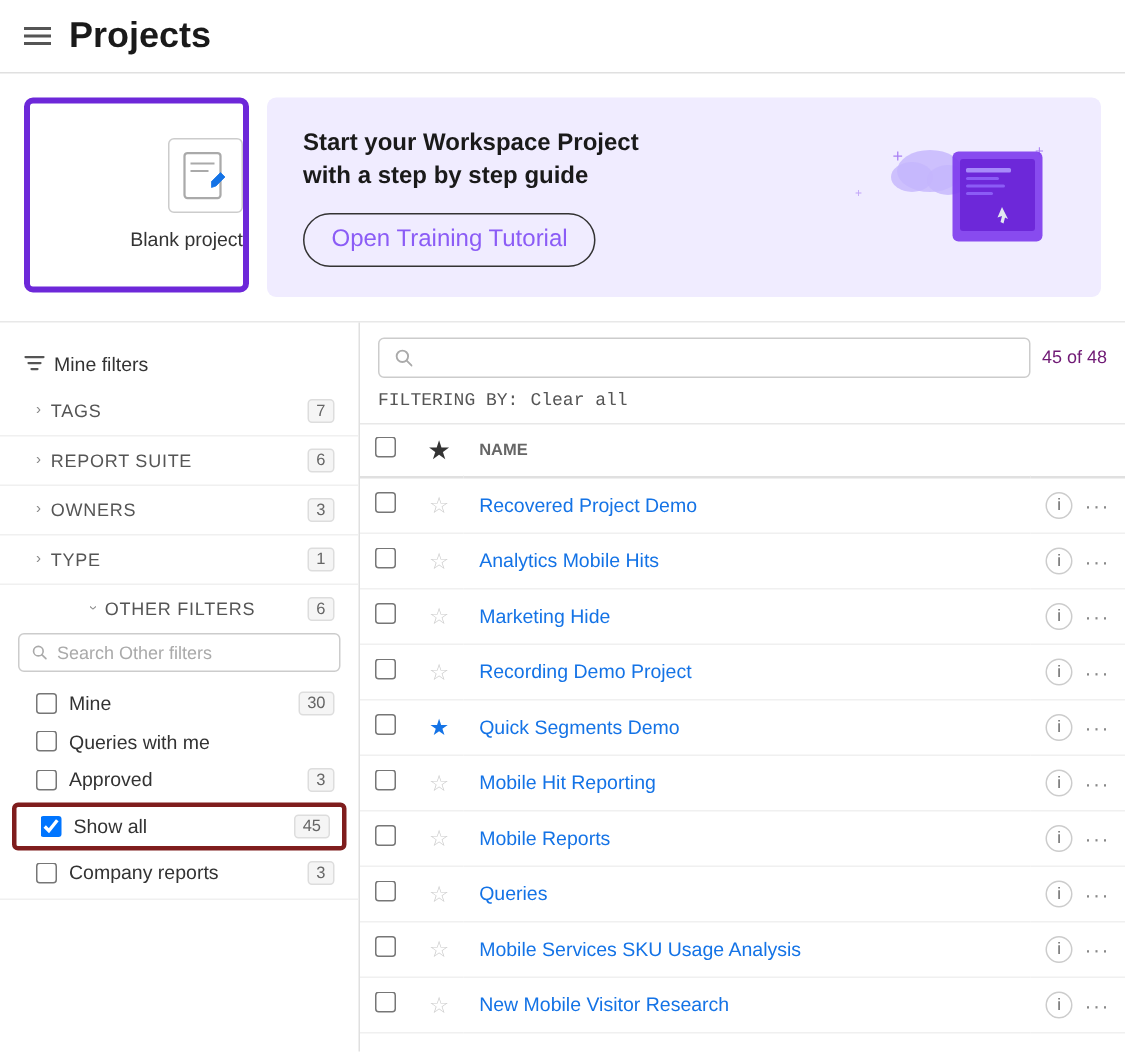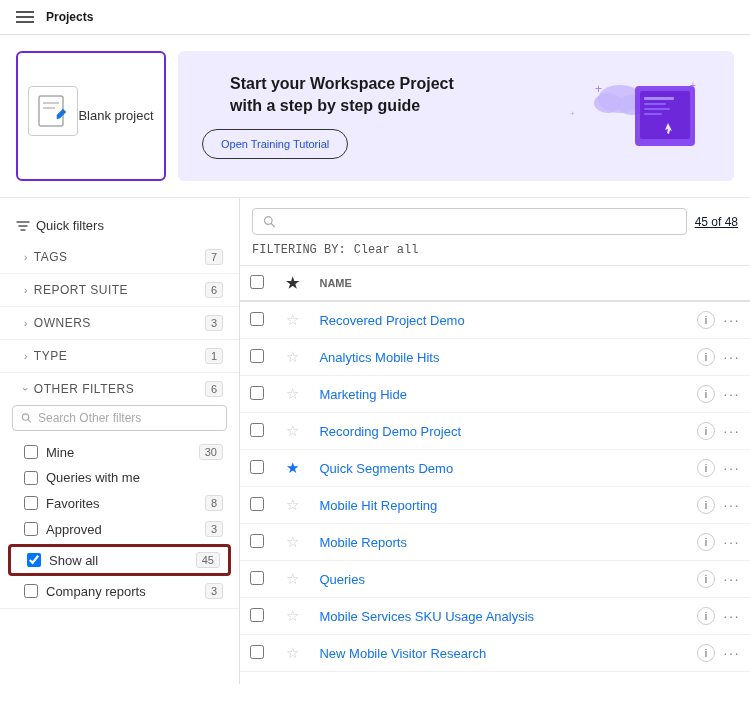--- a/index.html
+++ b/index.html
@@ -9,7 +9,7 @@
     .header { display: flex; align-items: center; padding: 10px 16px; border-bottom: 1px solid #e0e0e0; background: #fff; }
     .header-menu-icon { margin-right: 12px; cursor: pointer; display: flex; flex-direction: column; gap: 3px; }
     .header-menu-icon span { display: block; width: 18px; height: 2px; background: #555; }
-    .header-title { font-size: 12px; font-weight: 600; color: #1a1a1a; }
+    .header-title { font-size: 24px; font-weight: 600; color: #1a1a1a; }
 
     
     .top-section { display: flex; gap: 12px; padding: 16px; border-bottom: 1px solid #e8e8e8; }

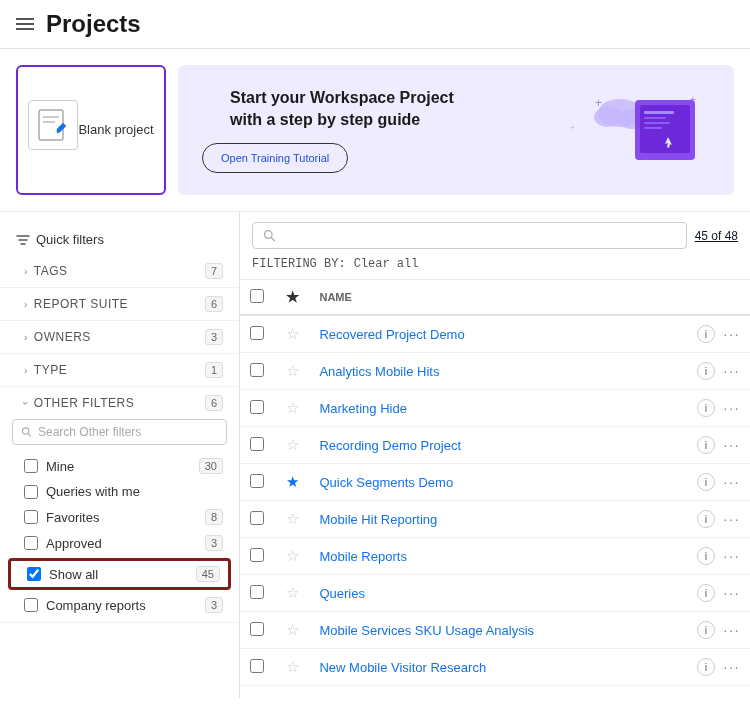--- a/index.html
+++ b/index.html
@@ -19,7 +19,7 @@
 
     
     .training-banner { flex: 1; background: #f0ecff; border-radius: 6px; padding: 20px 24px; display: flex; align-items: center; justify-content: space-between; overflow: hidden; position: relative; }
-    .banner-text h3 { font-size: 16px; font-weight: 600; color: #1a1a1a; margin-bottom: 12px; line-height: 1.4; margin-left: 28px; }
+    .banner-text h3 { font-size: 16px; font-weight: 600; color: #1a1a1a; margin-bottom: 12px; line-height: 1.4; }
     .banner-btn { border: 1.5px solid #333; border-radius: 20px; padding: 8px 18px; font-size: 11px; background: transparent; cursor: pointer; color: #1d4ed8; }
     .banner-illustration { width: 150px; height: 90px; flex-shrink: 0; }
 

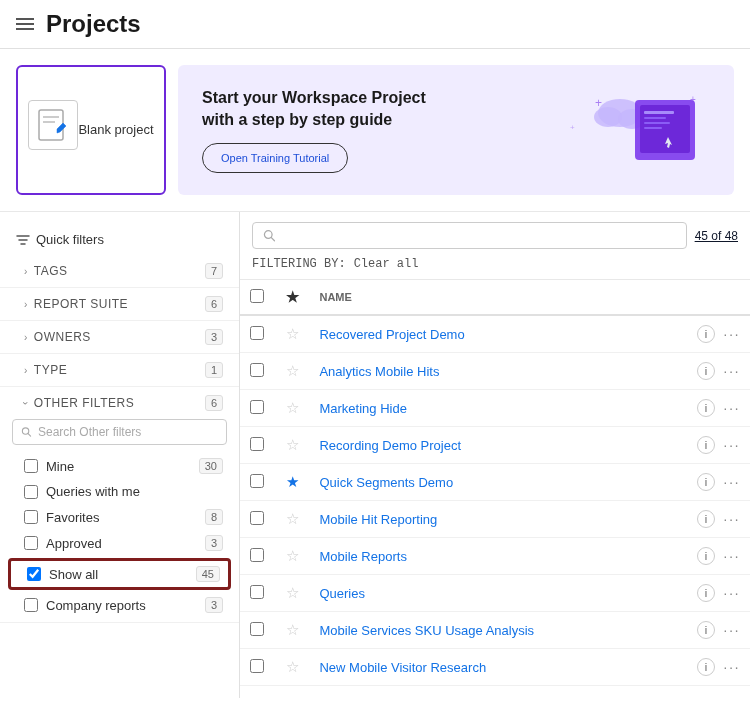--- a/index.html
+++ b/index.html
@@ -13,7 +13,7 @@
 
     
     .top-section { display: flex; gap: 12px; padding: 16px; border-bottom: 1px solid #e8e8e8; }
-    .project-card { width: 150px; height: 130px; border: 2px solid #6d28d9; border-radius: 6px; display: flex; align-items: center; justify-content: center; cursor: pointer; background: #fff; flex-shrink: 0; }
+    .project-card { width: 150px; height: 130px; border: 4px solid #6d28d9; border-radius: 6px; display: flex; flex-direction: column; align-items: flex-end; justify-content: center; cursor: pointer; background: #fff; flex-shrink: 0; }
     .card-icon { width: 50px; height: 50px; border: 1px solid #ccc; border-radius: 4px; display: flex; align-items: center; justify-content: center; margin-bottom: 10px; position: relative; }
     .card-label { font-size: 13px; color: #333; text-align: center; line-height: 1.3; }
 

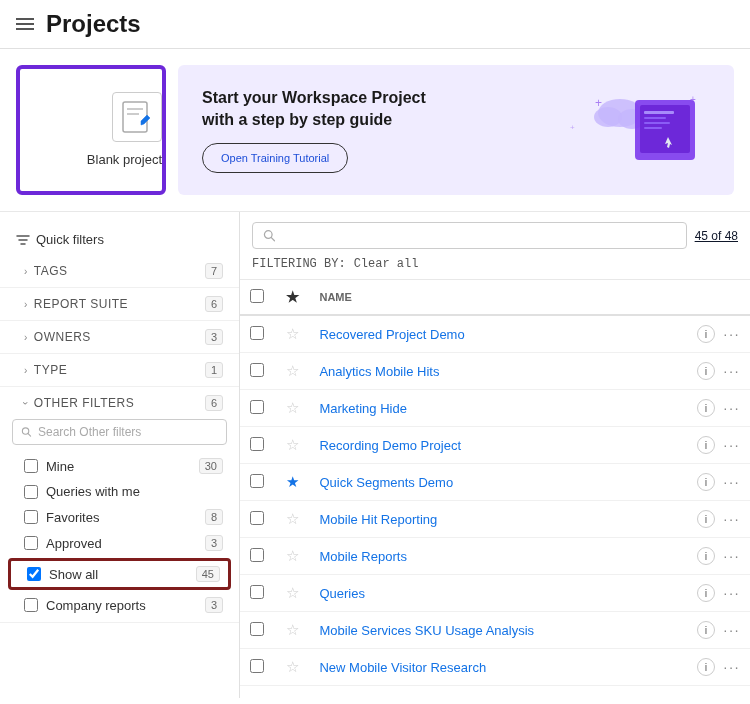--- a/index.html
+++ b/index.html
@@ -20,7 +20,7 @@
     
     .training-banner { flex: 1; background: #f0ecff; border-radius: 6px; padding: 20px 24px; display: flex; align-items: center; justify-content: space-between; overflow: hidden; position: relative; }
     .banner-text h3 { font-size: 16px; font-weight: 600; color: #1a1a1a; margin-bottom: 12px; line-height: 1.4; }
-    .banner-btn { border: 1.5px solid #333; border-radius: 20px; padding: 8px 18px; font-size: 11px; background: transparent; cursor: pointer; color: #1d4ed8; }
+    .banner-btn { border: 1.5px solid #333; border-radius: 20px; padding: 8px 18px; font-size: 16px; background: transparent; cursor: pointer; color: #8b5cf6; }
     .banner-illustration { width: 150px; height: 90px; flex-shrink: 0; }
 
     

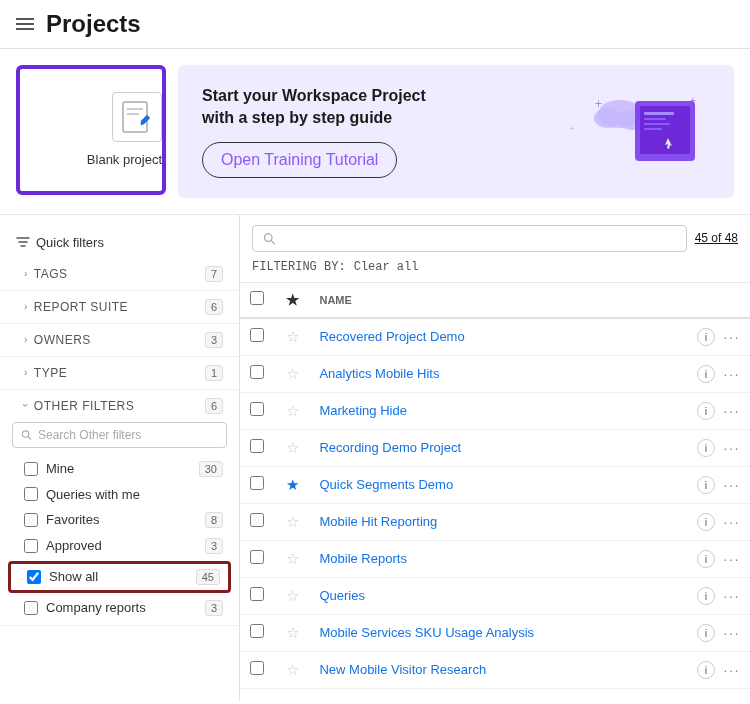--- a/index.html
+++ b/index.html
@@ -142,7 +142,7 @@
       <svg width="14" height="14" viewBox="0 0 14 14" fill="none" style="margin-right:6px">
         <path d="M1 3h12M3 7h8M5 11h4" stroke="#555" stroke-width="1.5" stroke-linecap="round"></path>
       </svg>
-      <span>Quick filters</span>
+      <span>Mine filters</span>
     </div>
 
     <div class="filter-section">

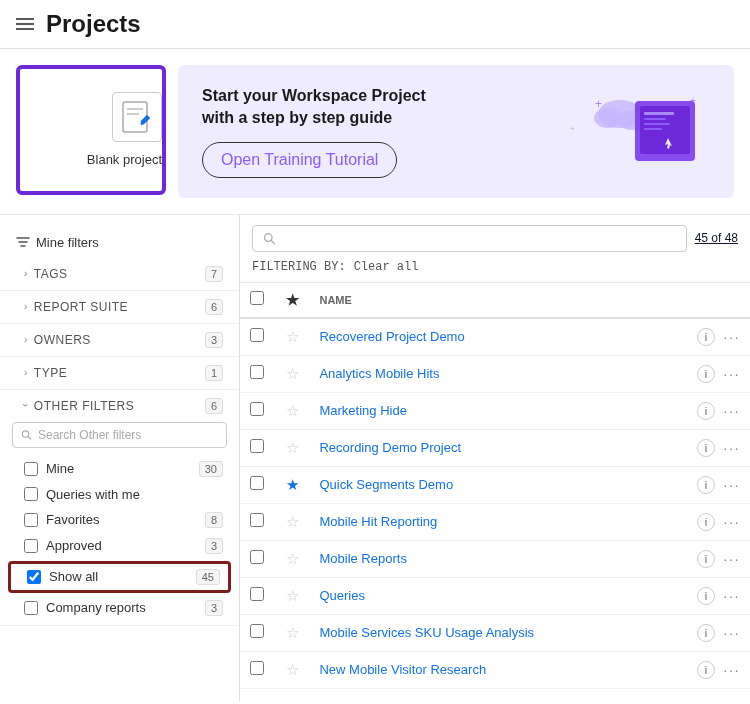--- a/index.html
+++ b/index.html
@@ -53,7 +53,7 @@
     .search-row { display: flex; align-items: center; justify-content: space-between; margin-bottom: 8px; }
     .search-input-wrap { flex: 1; border: 1px solid #ccc; border-radius: 4px; padding: 5px 10px; display: flex; align-items: center; gap: 6px; margin-right: 8px; }
     .search-input-wrap input { border: none; outline: none; font-size: 13px; width: 100%; }
-    .count-text { font-size: 12px; color: #0f172a; white-space: nowrap; text-decoration: underline; }
+    .count-text { font-size: 12px; color: #701a75; white-space: nowrap; }
     .active-filters { display: flex; align-items: center; gap: 8px; flex-wrap: wrap; font-family: Liberation Mono, monospace; }
     .filter-label { font-size: 12px; color: #555; font-weight: 500; }
     .filter-chip { background: #f5f5f5; border: 1px solid #ccc; border-radius: 12px; padding: 2px 10px; font-size: 12px; color: #333; display: flex; align-items: center; gap: 4px; cursor: pointer; }

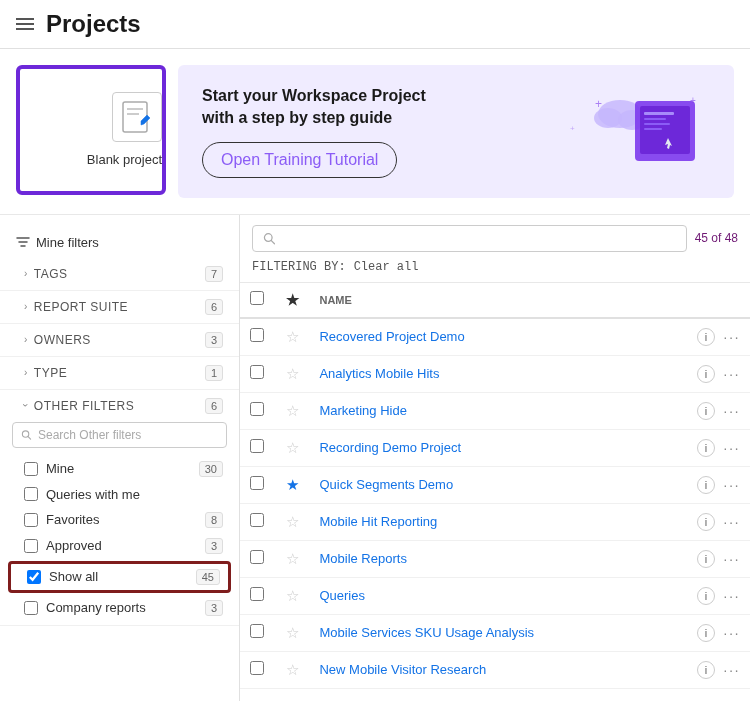--- a/index.html
+++ b/index.html
@@ -183,7 +183,7 @@
     </div>
 
     <div class="filter-section other-filters-open">
-      <div class="filter-row" style="padding-bottom:4px;">
+      <div class="filter-row" style="padding-bottom:4px;margin-left:36px;">
         <div class="filter-row-label">
           <span class="filter-chevron" style="transform:rotate(90deg); display:inline-block;">›</span>
           <span>OTHER FILTERS</span>

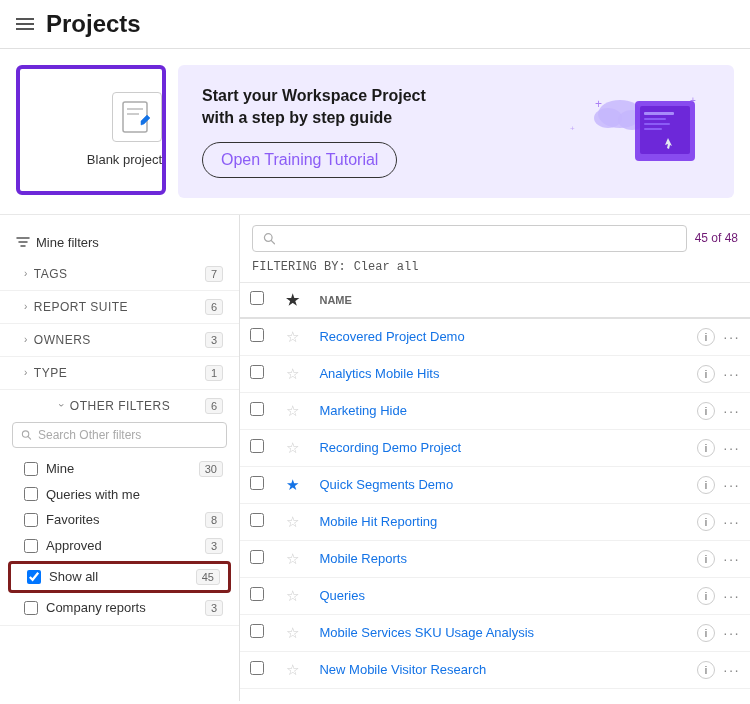--- a/index.html
+++ b/index.html
@@ -213,13 +213,6 @@
         </div>
       </div>
 
-      <div class="checkbox-item">
-        <div class="checkbox-item-left">
-          <input type="checkbox" style="">
-          <span>Favorites</span>
-        </div>
-        <span class="filter-badge">8</span>
-      </div>
 
       <div class="checkbox-item">
         <div class="checkbox-item-left">

